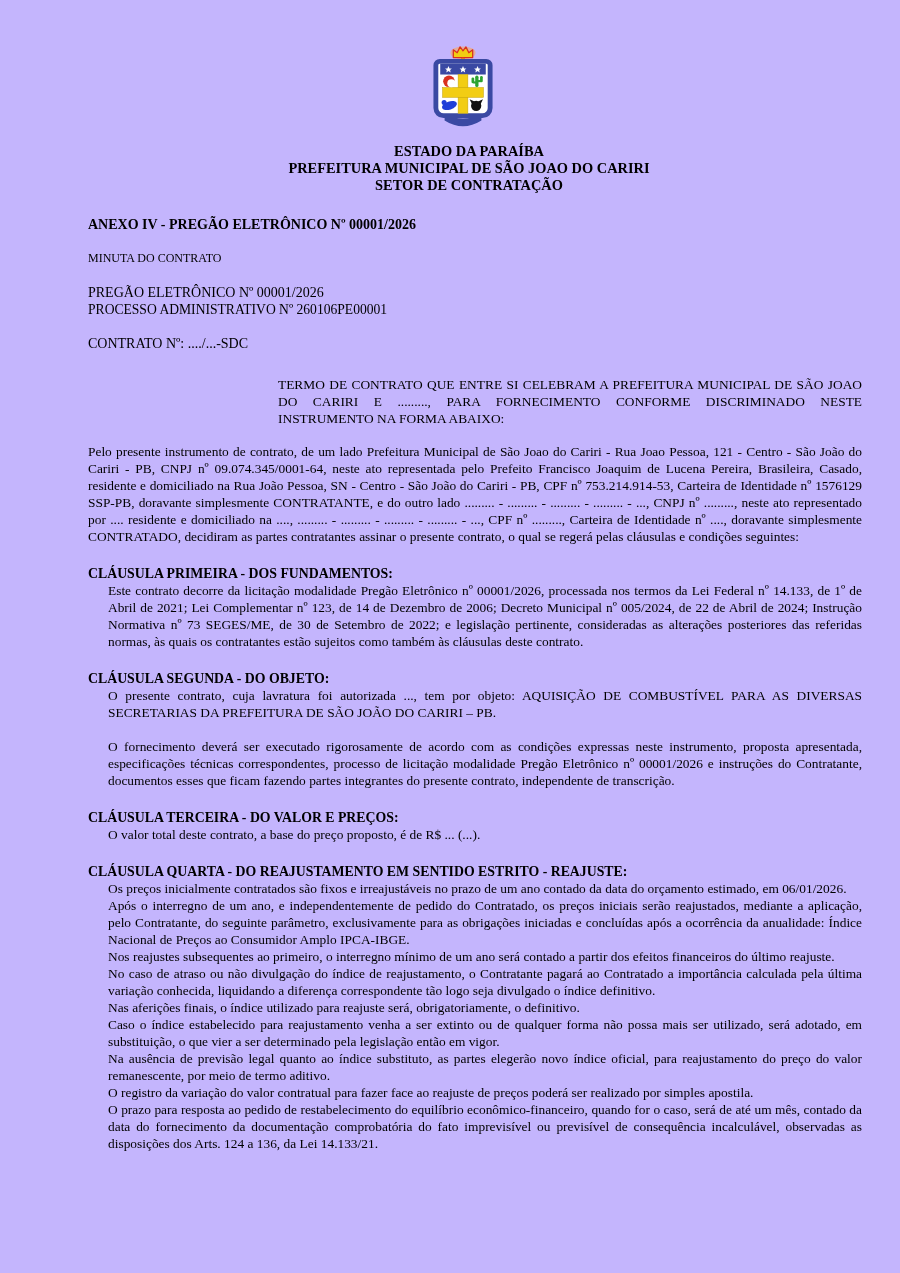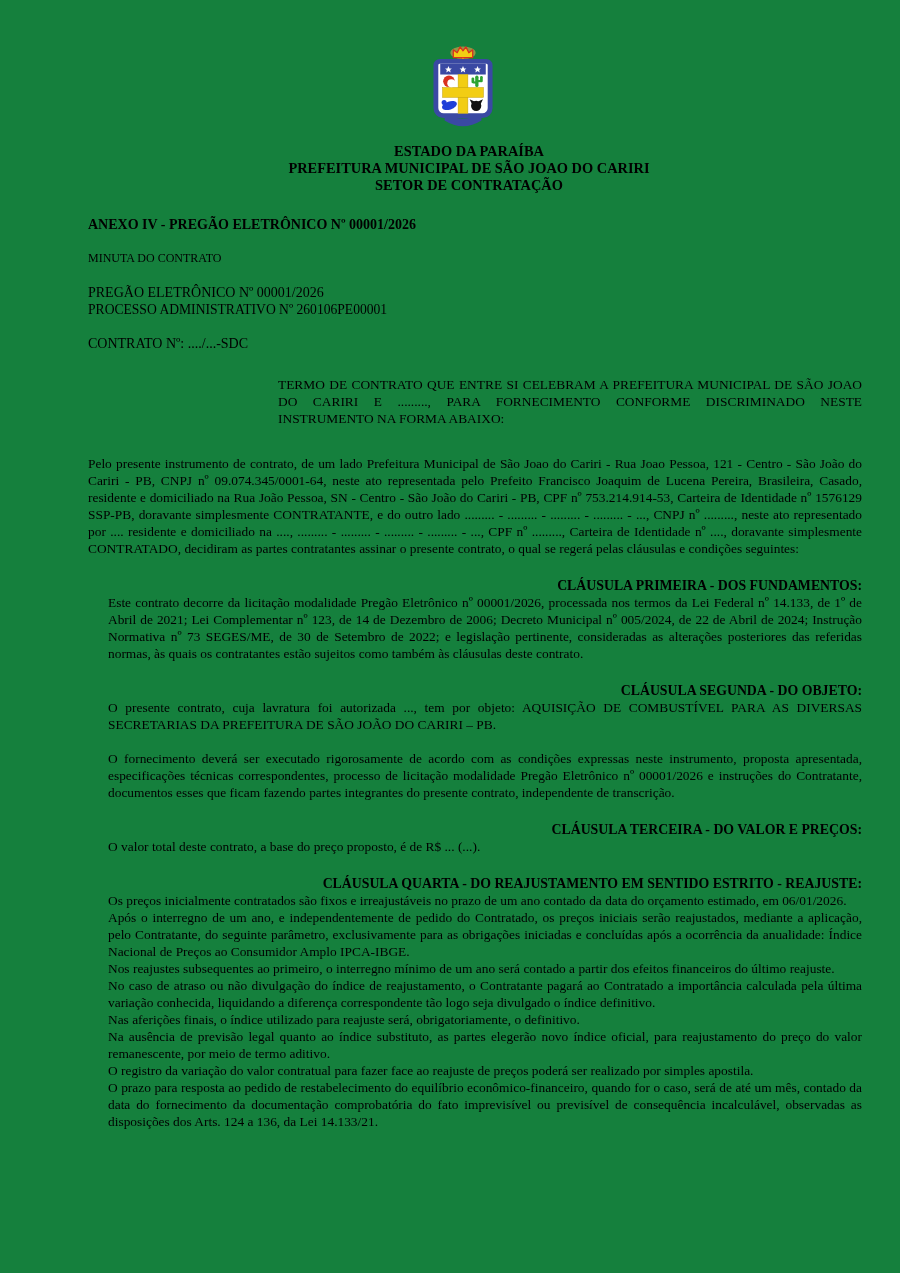--- a/index.html
+++ b/index.html
@@ -8,7 +8,7 @@
     width: 900px;
     height: 1273px;
     box-sizing: border-box;
-    background: #15803d;
+    background: #c4b5fd;
     padding: 44px 38px 20px 88px;
     font-family: "Liberation Serif", serif;
     font-size: 13.4px;

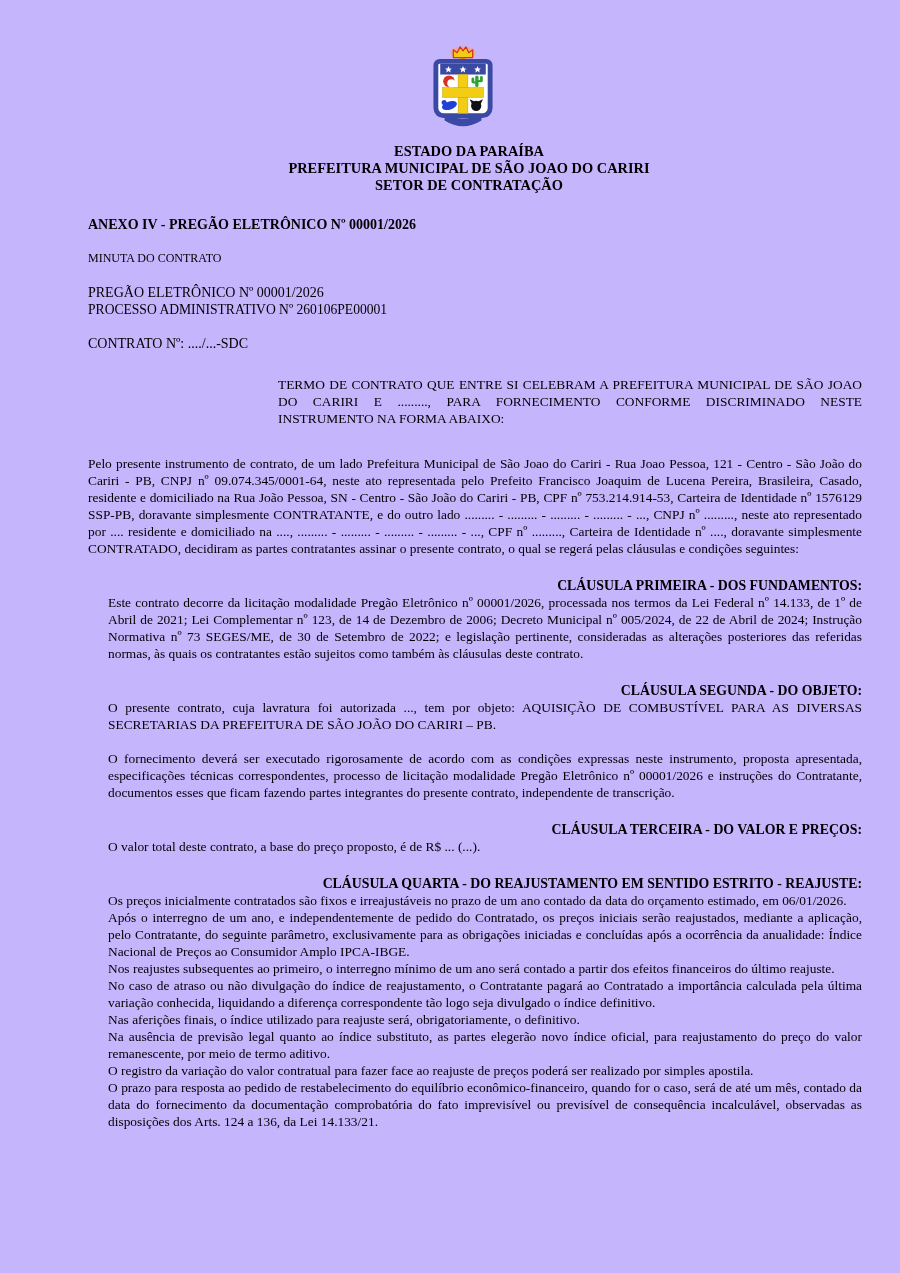--- a/index.html
+++ b/index.html
@@ -30,7 +30,7 @@
   .processo { font-size: 13.6px; }
   .contrato { font-weight: normal; font-size: 14px; margin-top: 17px; }
   .termo { margin: 24px 0 0 190px; text-align: justify; }
-  .intro { margin-top: 28px; text-align: justify; }
+  .intro { margin-top: 16px; text-align: justify; }
   .clause { margin-top: 20px; }
   .clause-title { font-weight: bold; font-size: 13.8px; line-height: 17px; text-align: right; }
   .clause p { text-align: justify; margin-left: 20px; }

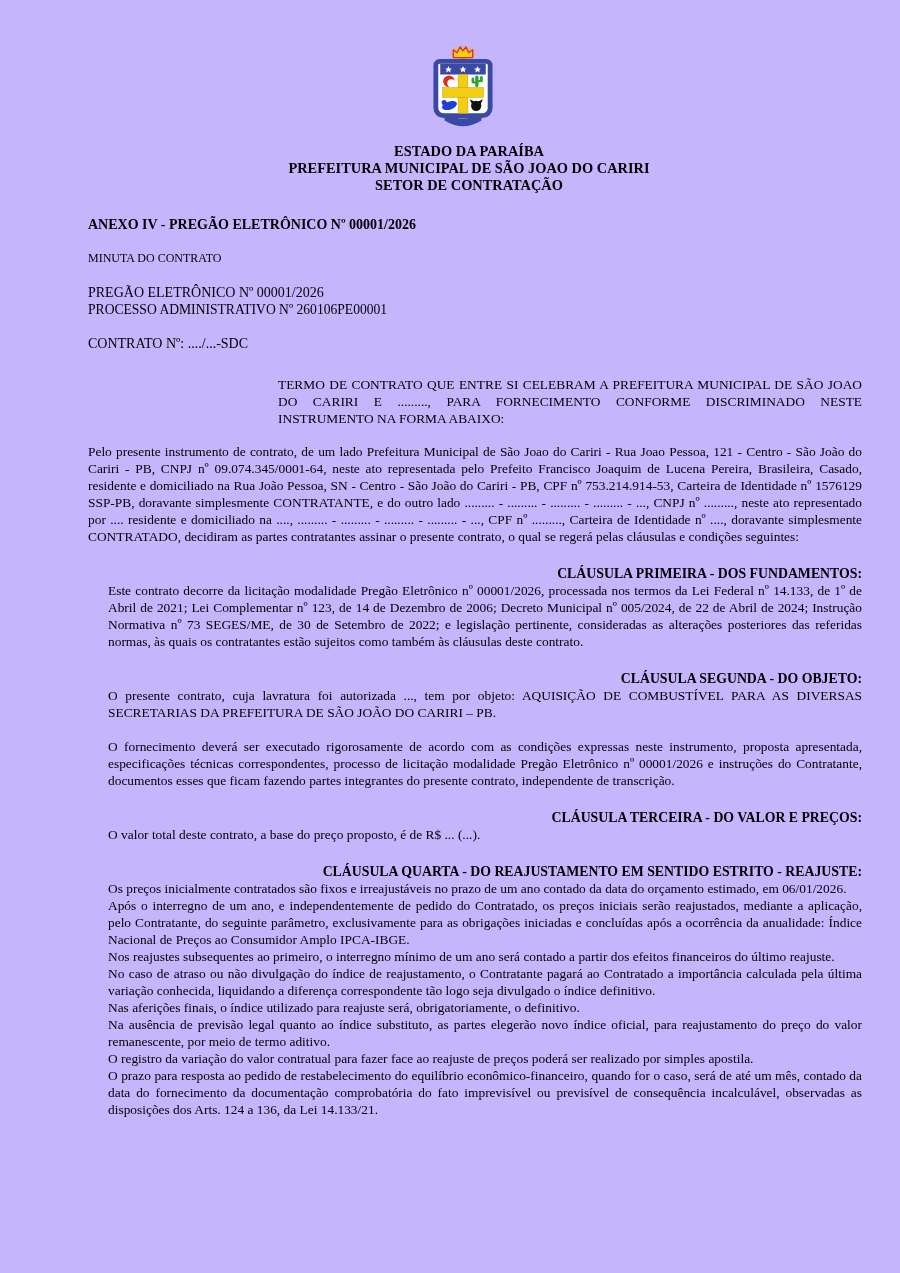--- a/index.html
+++ b/index.html
@@ -32,7 +32,7 @@
   .termo { margin: 24px 0 0 190px; text-align: justify; }
   .intro { margin-top: 16px; text-align: justify; }
   .clause { margin-top: 20px; }
-  .clause-title { font-weight: bold; font-size: 13.8px; line-height: 17px; text-align: right; }
+  .clause-title { font-weight: bold; font-size: 13.8px; line-height: 17px; }
   .clause p { text-align: justify; margin-left: 20px; }
   .gap-para { margin-top: 17px !important; }
 </style>

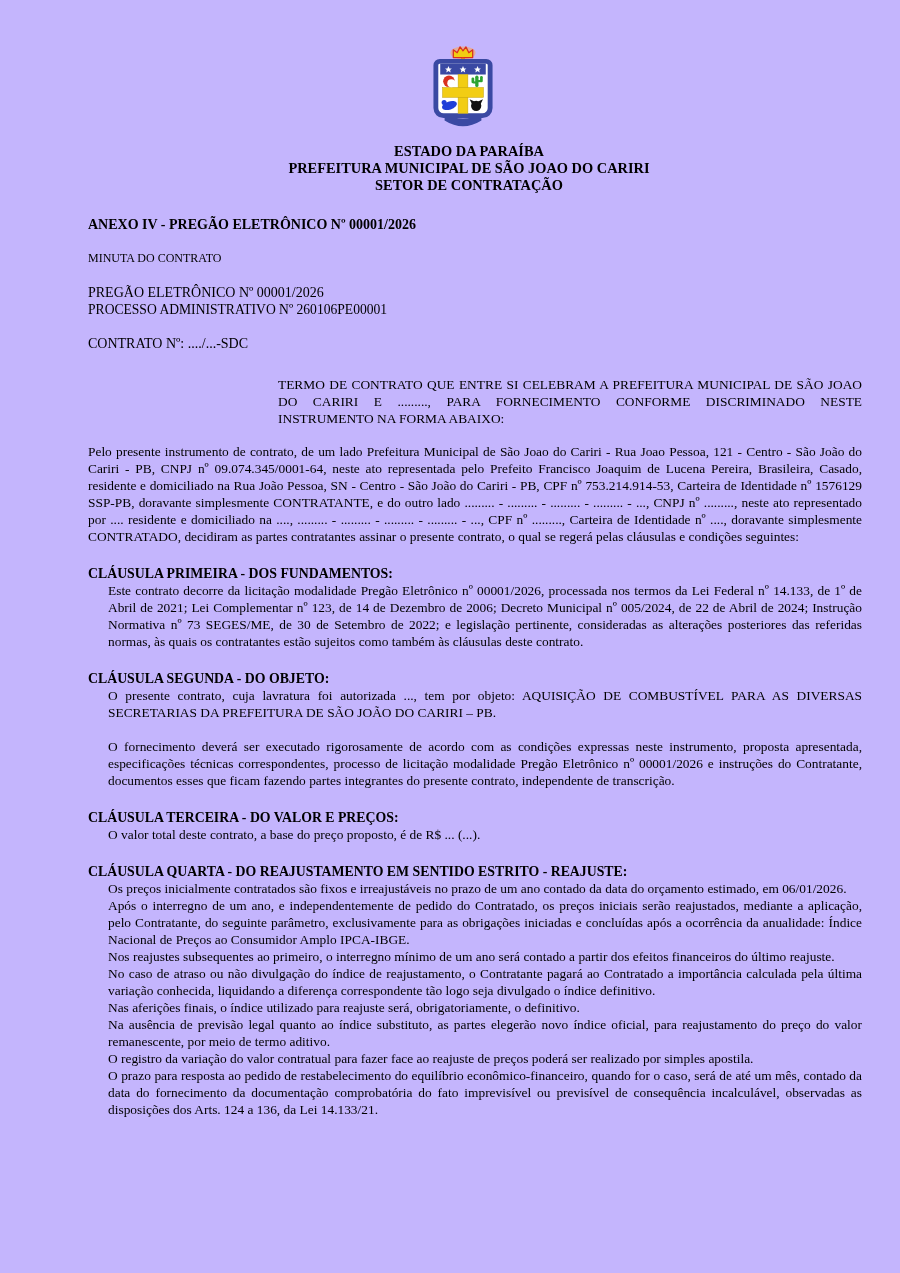--- a/index.html
+++ b/index.html
@@ -135,6 +135,7 @@
     <p>Nos reajustes subsequentes ao primeiro, o interregno mínimo de um ano será contado a partir dos efeitos financeiros do último reajuste.</p>
     <p>No caso de atraso ou não divulgação do índice de reajustamento, o Contratante pagará ao Contratado a importância calculada pela última variação conhecida, liquidando a diferença correspondente tão logo seja divulgado o índice definitivo.</p>
     <p>Nas aferições finais, o índice utilizado para reajuste será, obrigatoriamente, o definitivo.</p>
+    <p>Caso o índice estabelecido para reajustamento venha a ser extinto ou de qualquer forma não possa mais ser utilizado, será adotado, em substituição, o que vier a ser determinado pela legislação então em vigor.</p>
     <p>Na ausência de previsão legal quanto ao índice substituto, as partes elegerão novo índice oficial, para reajustamento do preço do valor remanescente, por meio de termo aditivo.</p>
     <p>O registro da variação do valor contratual para fazer face ao reajuste de preços poderá ser realizado por simples apostila.</p>
     <p>O prazo para resposta ao pedido de restabelecimento do equilíbrio econômico-financeiro, quando for o caso, será de até um mês, contado da data do fornecimento da documentação comprobatória do fato imprevisível ou previsível de consequência incalculável, observadas as disposições dos Arts. 124 a 136, da Lei 14.133/21.</p>

